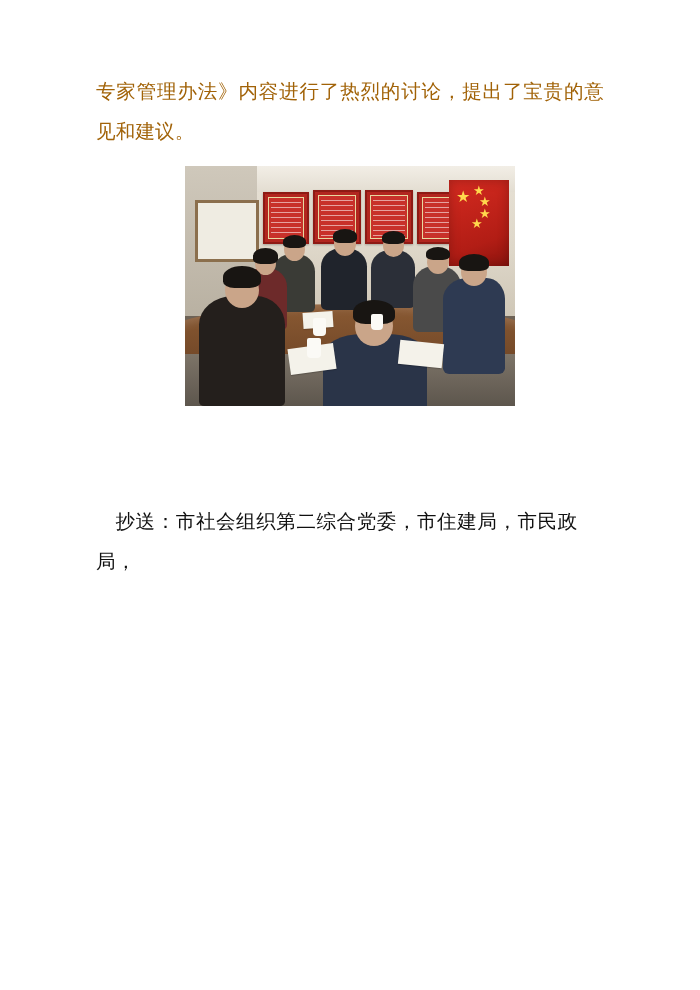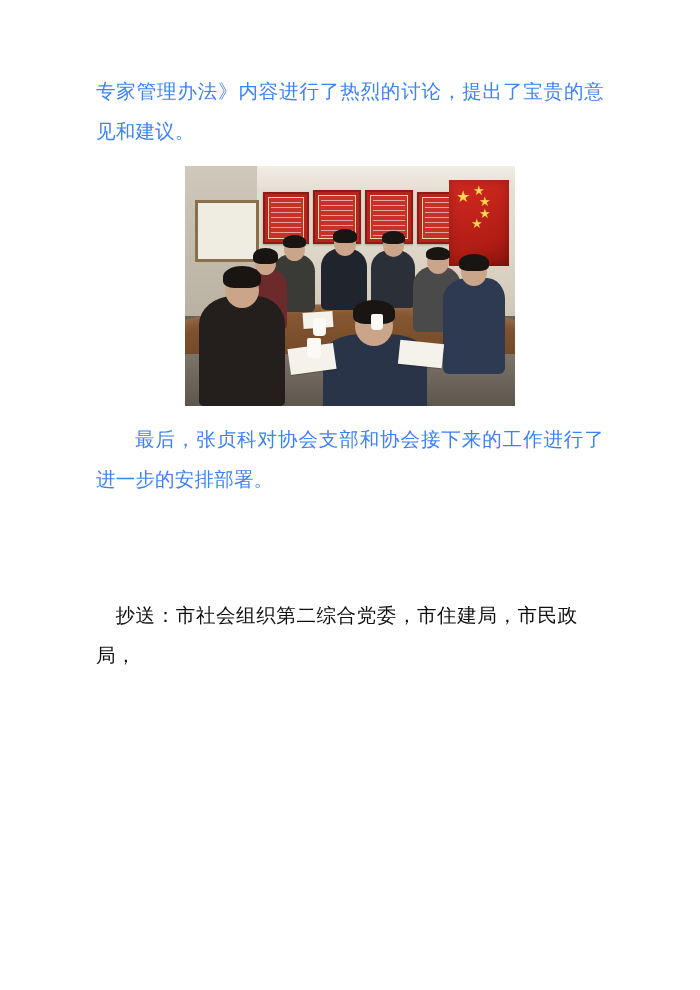--- a/index.html
+++ b/index.html
@@ -24,7 +24,7 @@
   .para {
     font-size: 19.5px;
     line-height: 40px;
-    color: #3b82f6;
+    color: #a16207;
     text-align: justify;
     text-justify: inter-ideograph;
     letter-spacing: 0.2px;

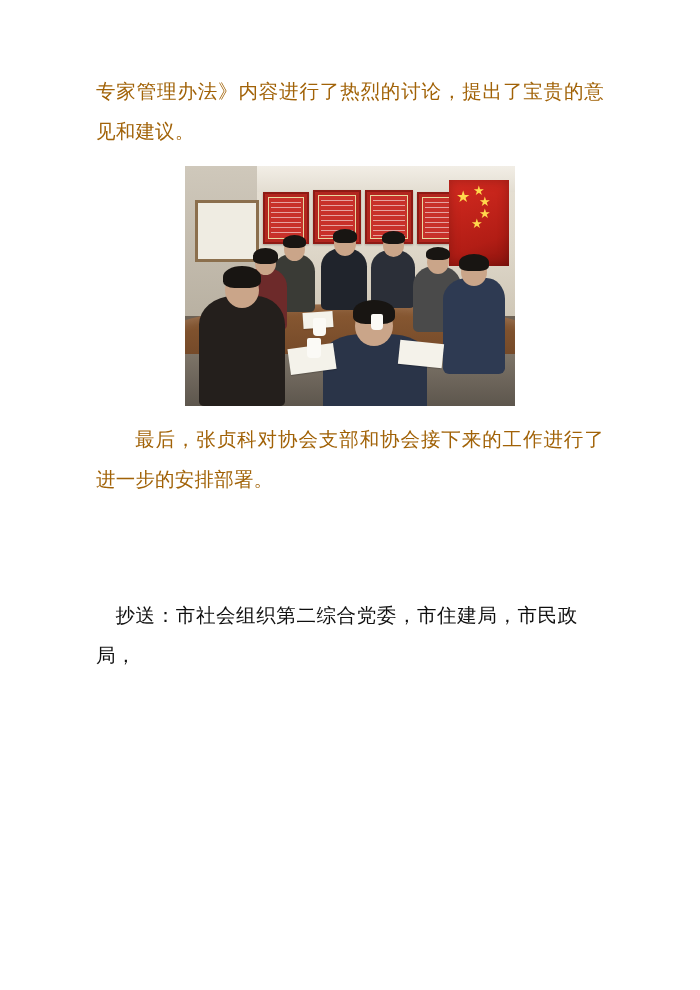--- a/index.html
+++ b/index.html
@@ -235,7 +235,6 @@
       </div>
     </div>
 
-    <p class="para indent">最后，张贞科对协会支部和协会接下来的工作进行了进一步的安排部署。</p>
 
     <div class="footer-block">
       <p class="footer-line first">抄送：市社会组织第二综合党委，市住建局，市民政局，</p>

